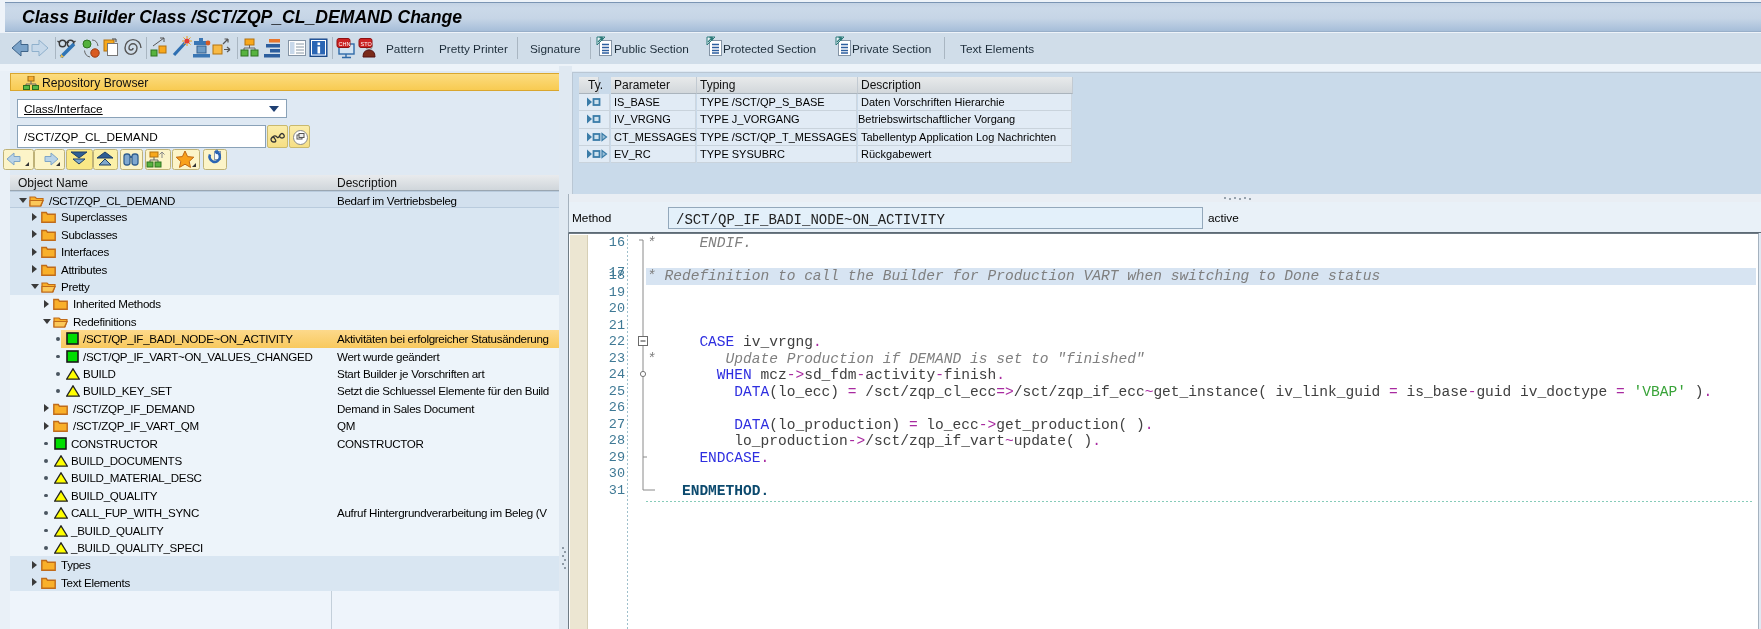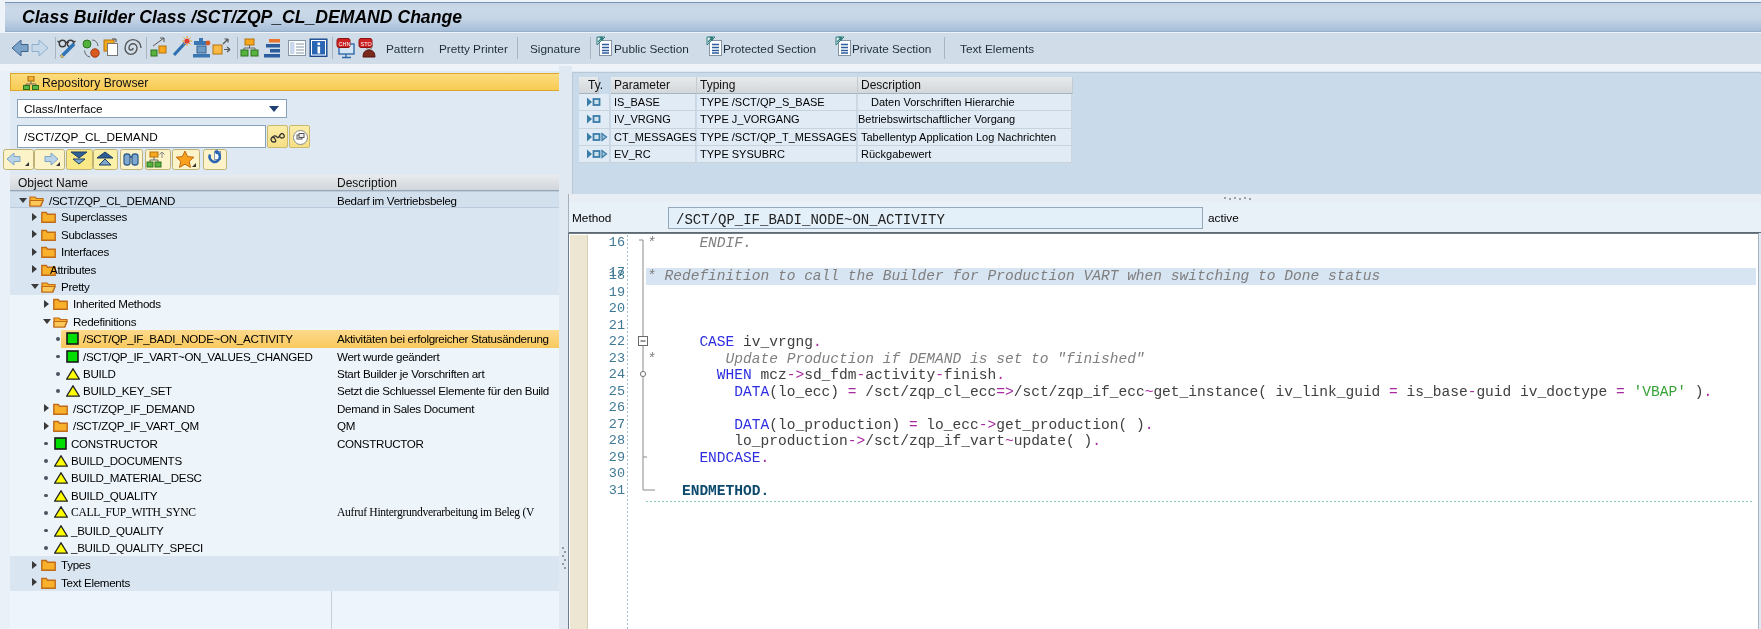--- a/index.html
+++ b/index.html
@@ -23,7 +23,7 @@
 #repohdr { left:10px; top:73px; width:550px; height:18px; background:linear-gradient(#fcdc80,#f8cb52); border:1px solid #d9a62e; }
 #repohdr .t { position:absolute; left:31px; top:2px; font-size:12.2px; color:#101010; }
 .inputbox { position:absolute; background:#fff; border:1px solid #8aa2b8; }
-#ddtext { font-size:11.8px; color:#000; padding:2px 0 0 6px; }
+#ddtext { font-size:11.8px; color:#000; padding:2px 0 0 6px;text-decoration:underline; }
 #objinput { font-size:11.8px; color:#000; padding:4px 0 0 6px; }
 .ybtn { position:absolute; background:linear-gradient(#fdf7d8,#f9eba6); border:1px solid #c9b96e; border-radius:2px; }
 

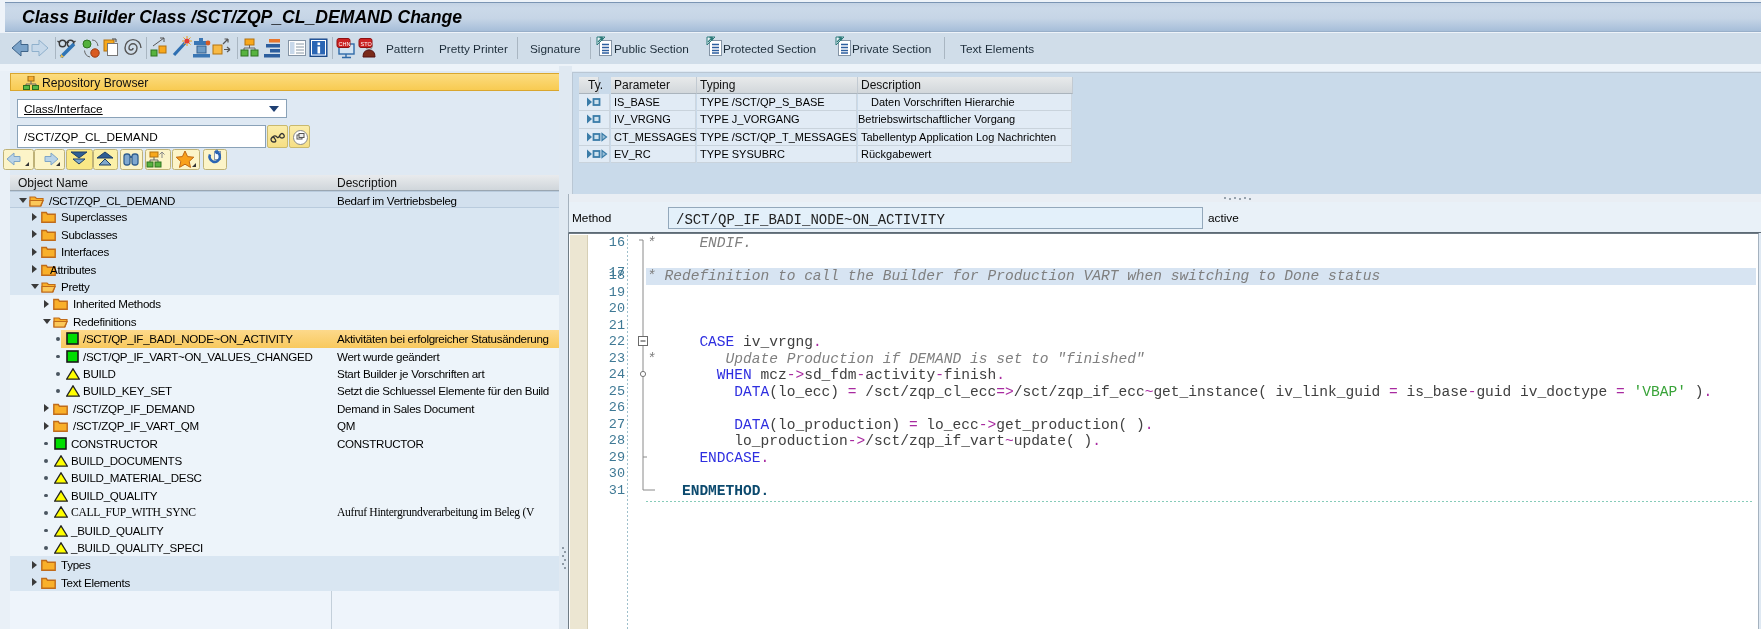--- a/index.html
+++ b/index.html
@@ -446,7 +446,7 @@
         </svg></div>
       <div class="cell pr0" style="left:32px;top:17.0px;width:85px"><span style="padding-left:3px">IS_BASE</span></div>
       <div class="cell pr0" style="left:118px;top:17.0px;width:160px"><span style="padding-left:3px">TYPE /SCT/QP_S_BASE</span></div>
-      <div class="cell pr0" style="left:279px;top:17.0px;width:214px"><span style="padding-left:13px">Daten Vorschriften Hierarchie</span></div>
+      <div class="cell pr0" style="left:279px;top:17.0px;width:214px"><span style="padding-left:3px">Daten Vorschriften Hierarchie</span></div>
       <div class="cell pr1" style="left:0px;top:34.3px;width:31px"><svg width="24" height="12" viewBox="0 0 24 12" style="margin-top:2px;margin-left:7px">
           <polygon points="1,1.5 1,10.5 6,6" fill="#3a7ca8"></polygon>
           <rect x="7.5" y="3" width="6" height="6" fill="#cfe2ee" stroke="#3a7ca8" stroke-width="1.8"></rect>

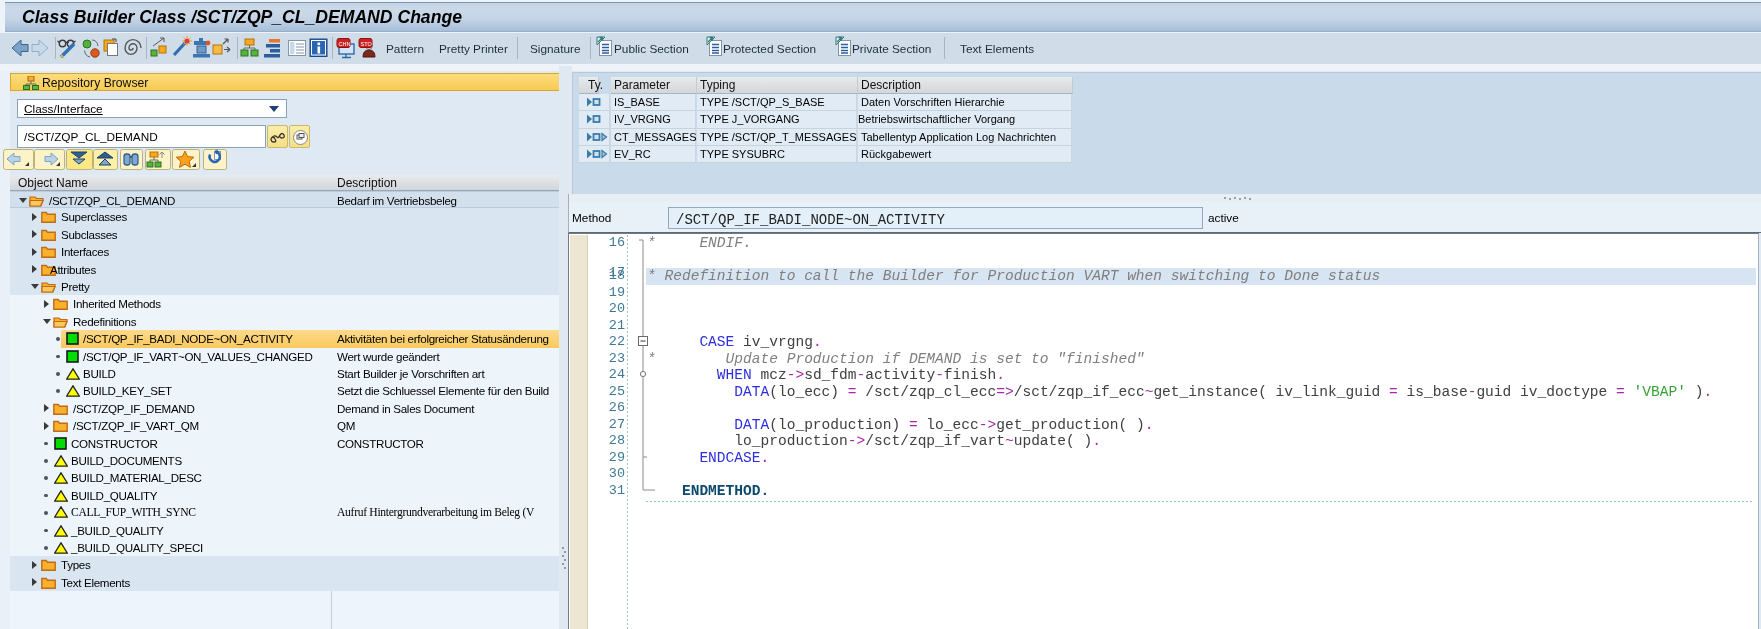--- a/index.html
+++ b/index.html
@@ -271,7 +271,7 @@
         <div class="icon" style="left:31px"><svg width="15" height="13" viewBox="0 0 15 13">
             <path d="M0.8 2.5 h4.5 l1.2 1.8 h7.7 v7.9 H0.8 Z" fill="#f9b02a" stroke="#c06b1a" stroke-width="1.4"></path>
           </svg></div>
-        <div class="nm" style="left:40px">Attributes</div>
+        <div class="nm" style="left:51px">Attributes</div>
       </div>
       <div class="trow lv2" style="top:87.0px;">
         <div class="arr d" style="left:21px"></div>

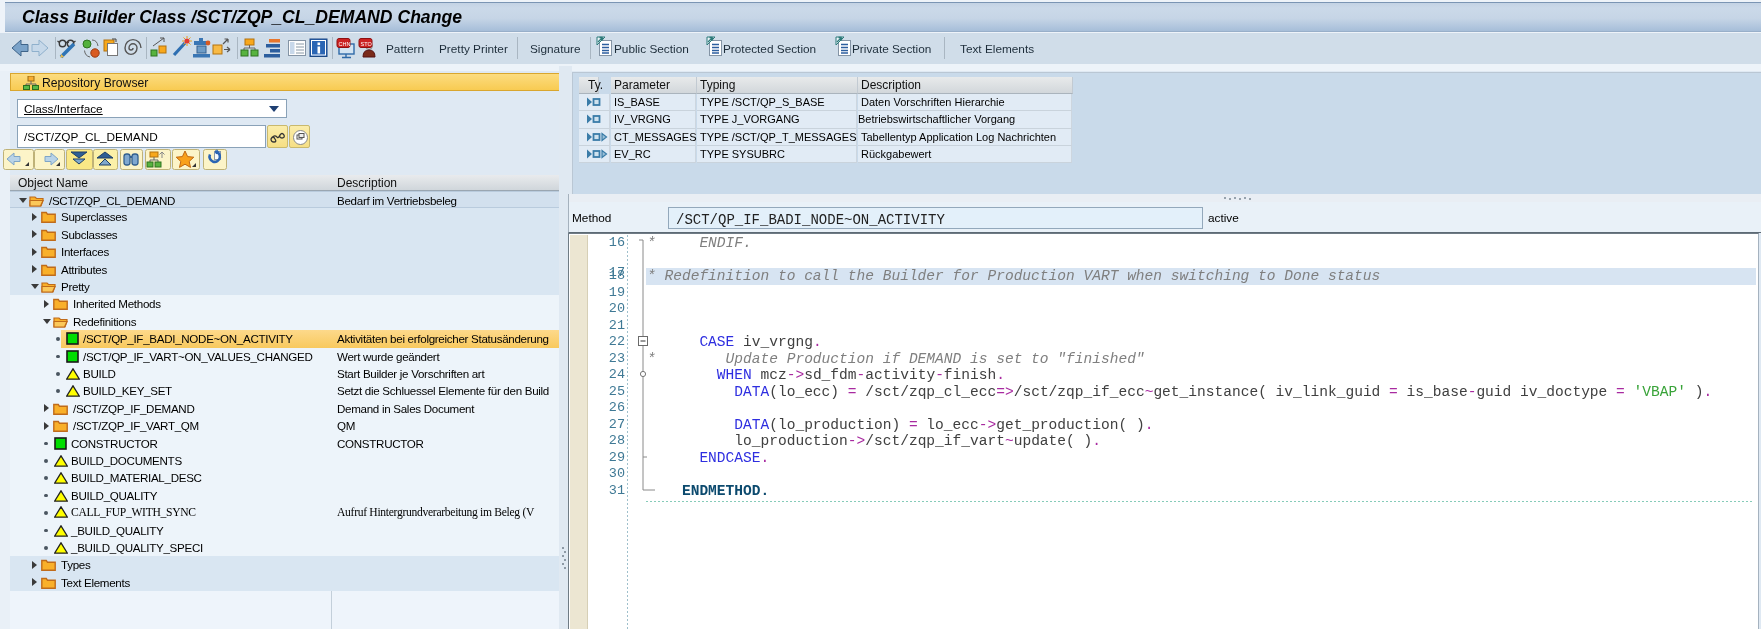--- a/index.html
+++ b/index.html
@@ -374,7 +374,7 @@
           </svg></div>
         <div class="nm" style="left:61px">BUILD_QUALITY</div>
       </div>
-      <div class="trow lv3" style="top:313.2px;font-family:Liberation Serif, serif;">
+      <div class="trow lv3" style="top:313.2px;">
         <div class="blt" style="left:34px"></div>
         <div class="icon" style="left:44px"><svg width="14" height="12" viewBox="0 0 14 12">
             <polygon points="7,0.8 13.4,11.2 0.6,11.2" fill="#ffff00" stroke="#222" stroke-width="1.3"></polygon>

